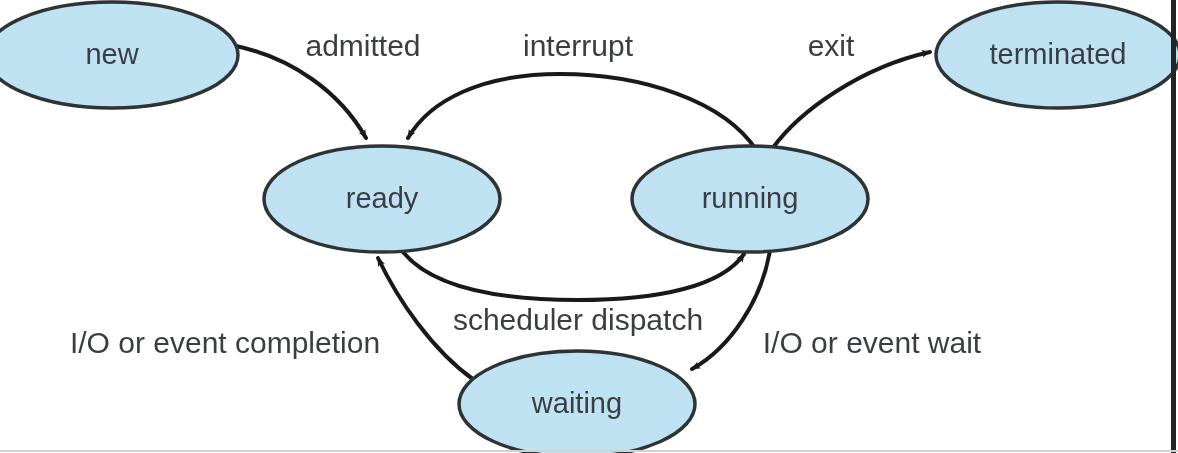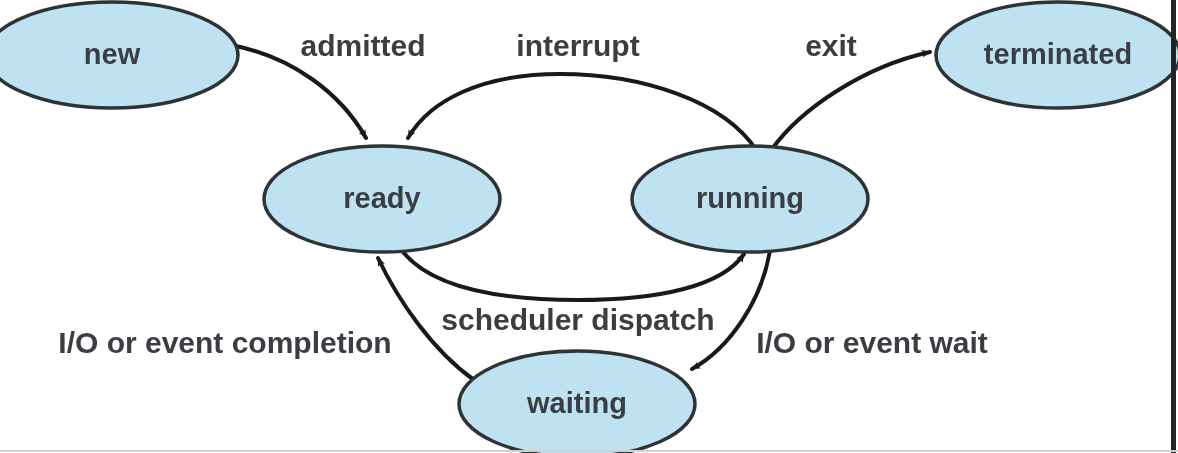--- a/index.html
+++ b/index.html
@@ -15,7 +15,6 @@
     background: #ffffff;
     overflow: hidden;
     font-family: "Liberation Sans", sans-serif;
-    font-weight: bold;
   }
   #diagram {
     position: absolute;

